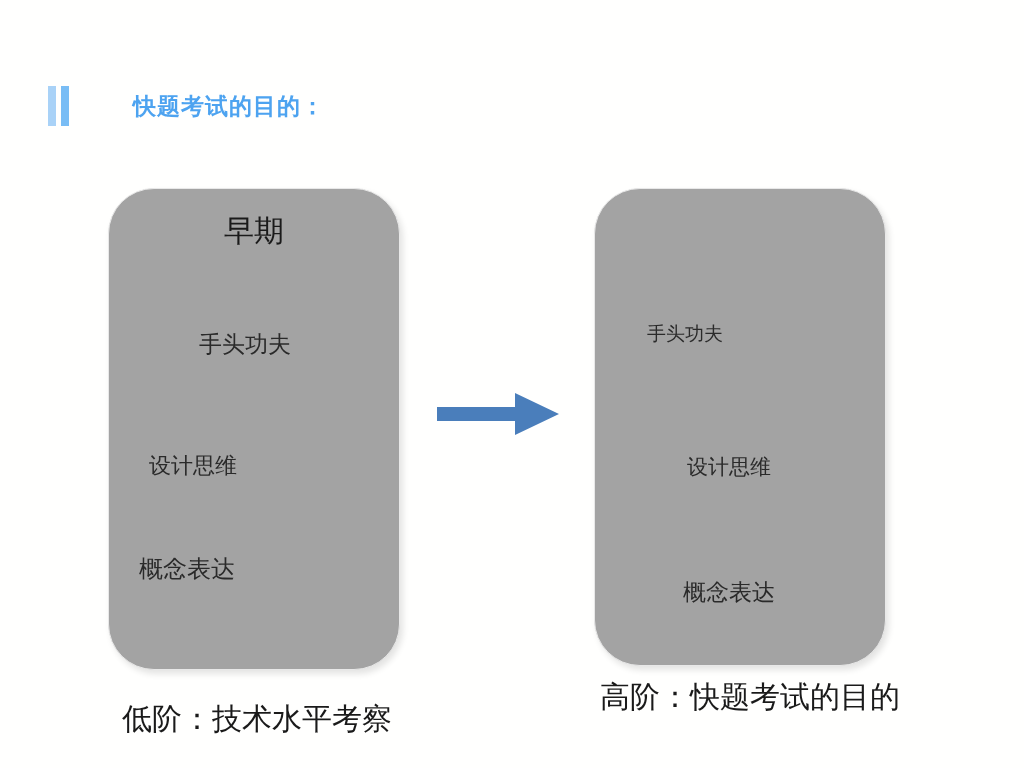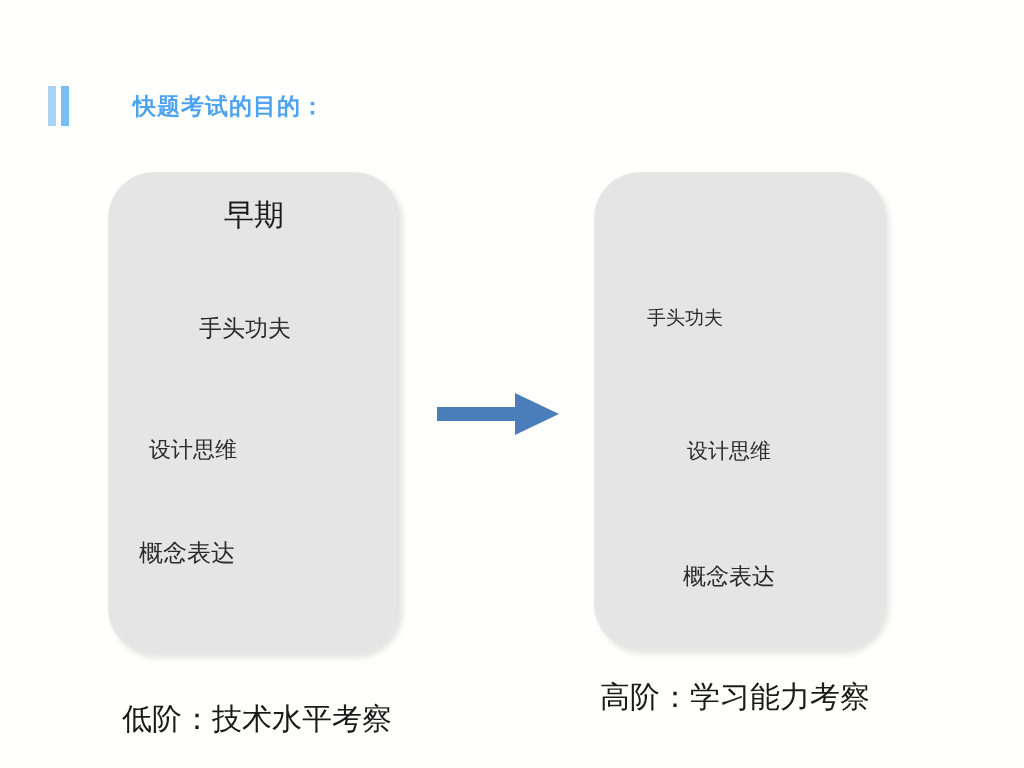--- a/index.html
+++ b/index.html
@@ -60,11 +60,12 @@
   
   .card {
     position: absolute;
-    background: #e5e5e5;
+    background: #a3a3a3;
     border: 1px solid #e8e8e8;
     border-radius: 46px;
     box-shadow: 3px 4px 6px rgba(0,0,0,0.11);
     box-sizing: border-box;
+    margin-top: 16px;
   }
   .card-left {
     left: 108px;

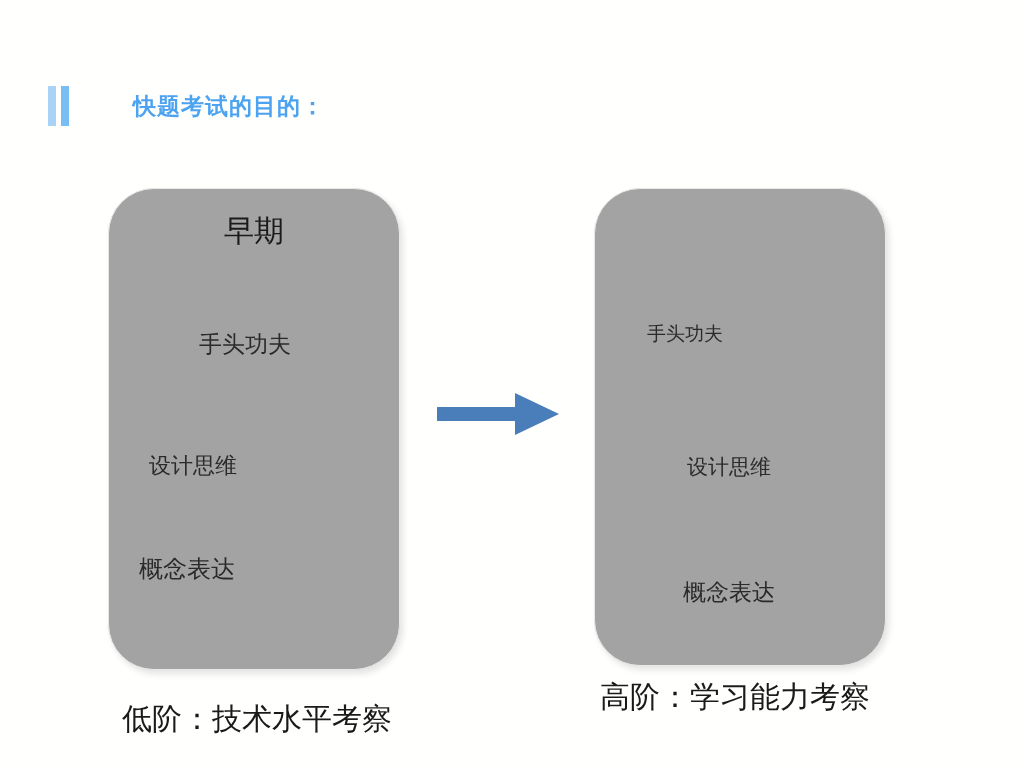--- a/index.html
+++ b/index.html
@@ -171,7 +171,7 @@
   </div>
 
   <div class="caption caption-left">低阶：技术水平考察</div>
-  <div class="caption caption-right">高阶：学习能力考察</div>
+  <div class="caption caption-right">高阶：快题考试的目的</div>
 
 </div>
 

